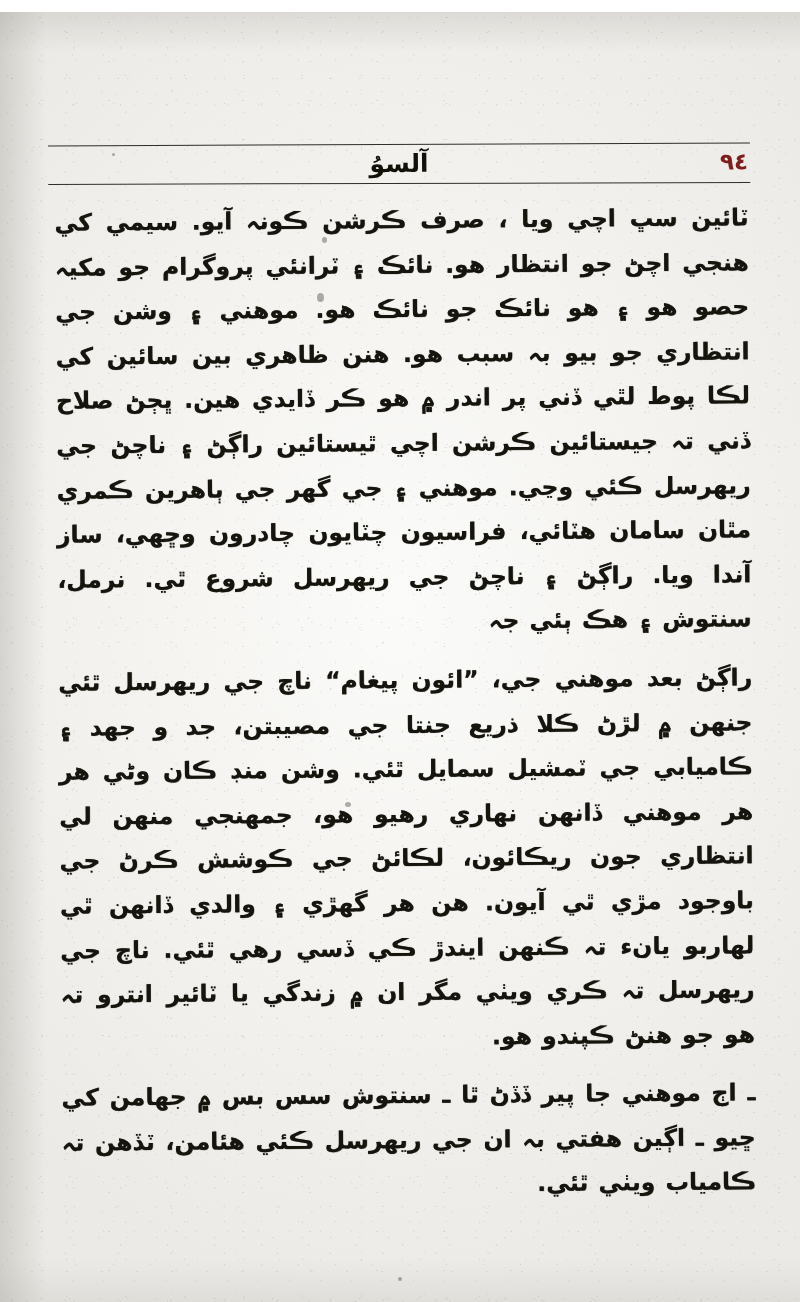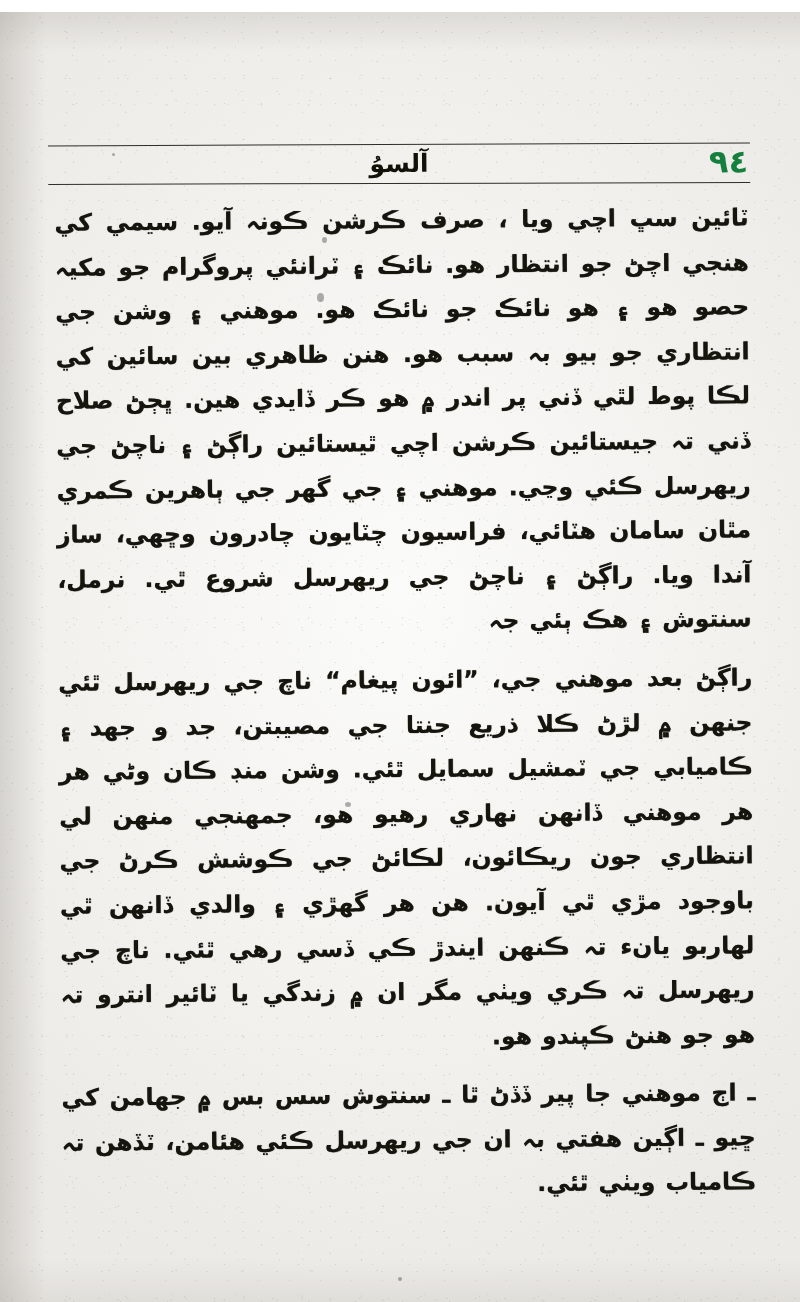--- a/index.html
+++ b/index.html
@@ -112,9 +112,9 @@
     right: 2px;
     top: 8px;
     font-family: "DejaVu Sans", sans-serif;
-    font-size: 32px;
+    font-size: 23px;
     line-height: 36px;
-    color: #15803d;
+    color: #7f1d1d;
     font-weight: 700;
   }
 

